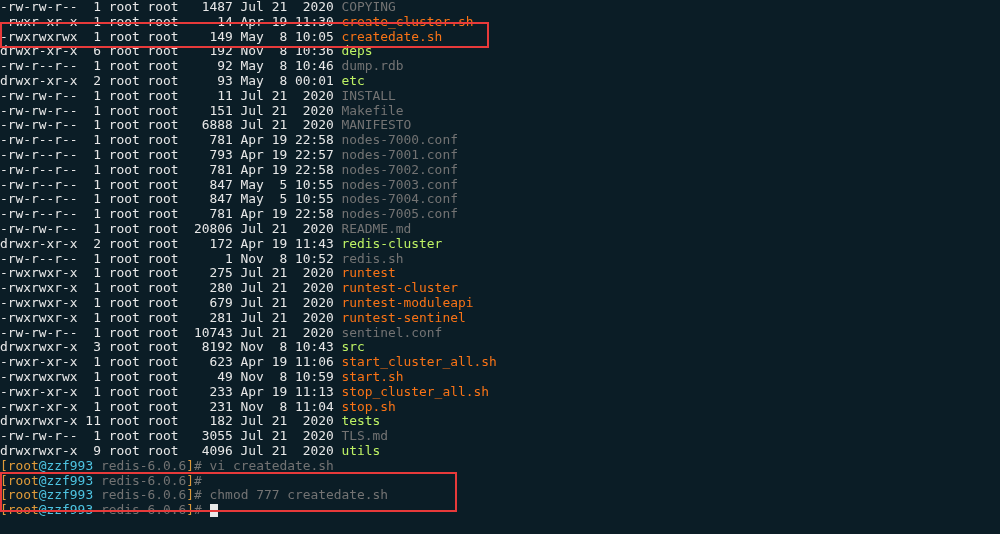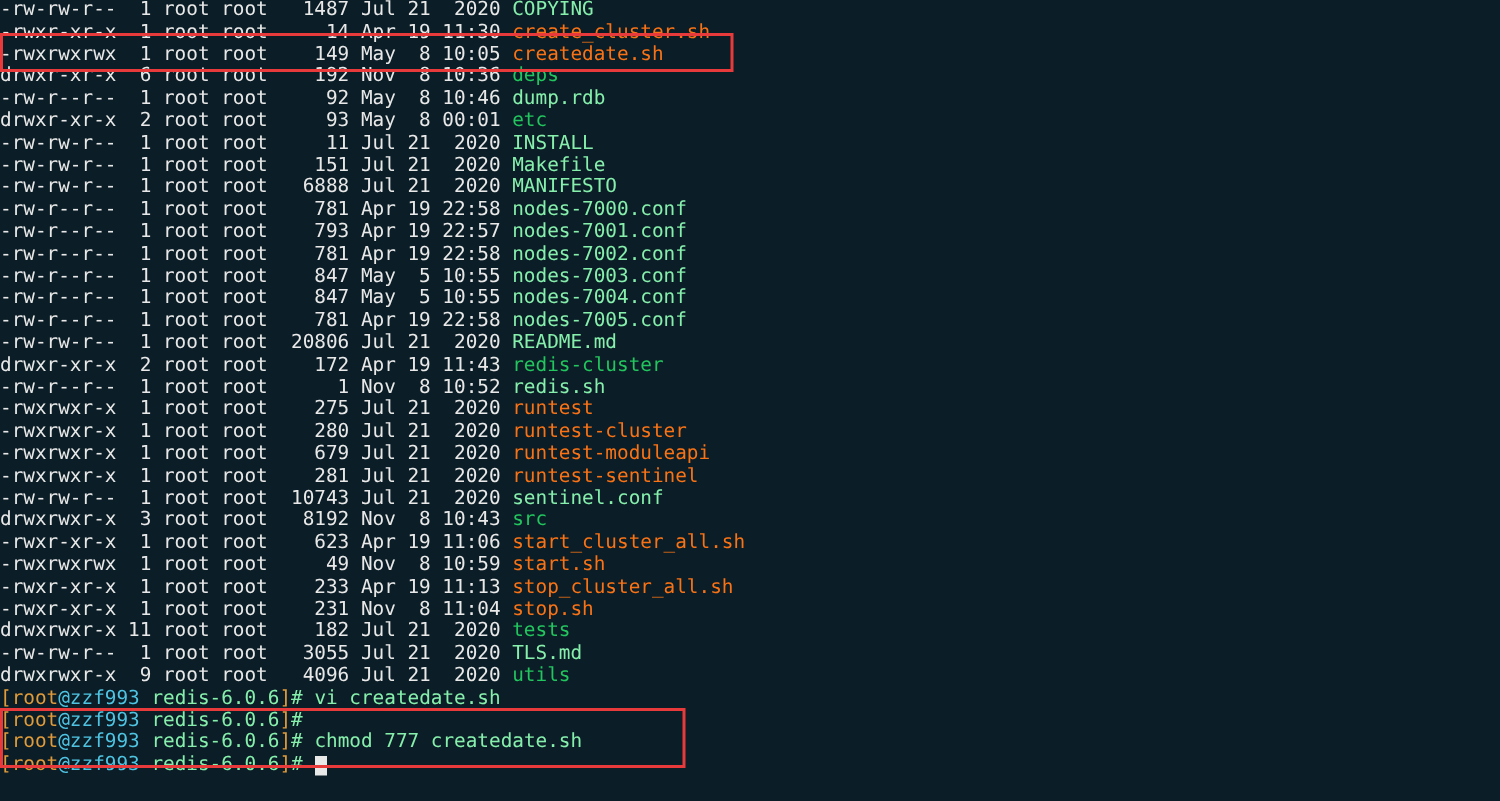--- a/index.html
+++ b/index.html
@@ -15,7 +15,7 @@
   .green{color:#f97316}
   .blue{color:#22c55e}
   .orange{color:#e09b3a}
-  .white{color:#86efac}
+  .white{color:#737373}
   .highlight-red{
     position:absolute;
     border:2px solid #e83a3a;

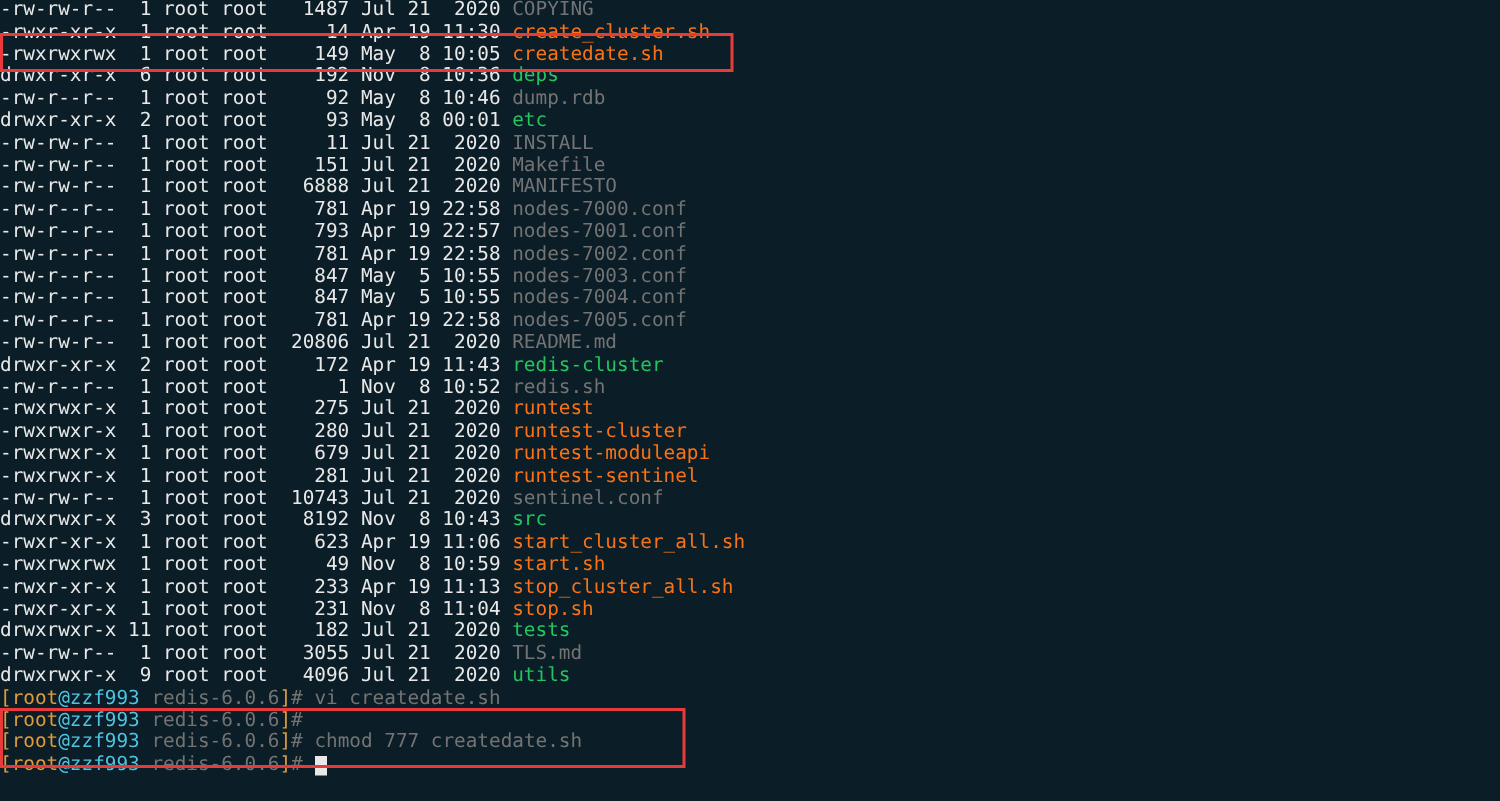--- a/index.html
+++ b/index.html
@@ -13,7 +13,7 @@
   }
   .cyan{color:#4ec4e2}
   .green{color:#f97316}
-  .blue{color:#22c55e}
+  .blue{color:#bef264}
   .orange{color:#e09b3a}
   .white{color:#737373}
   .highlight-red{

